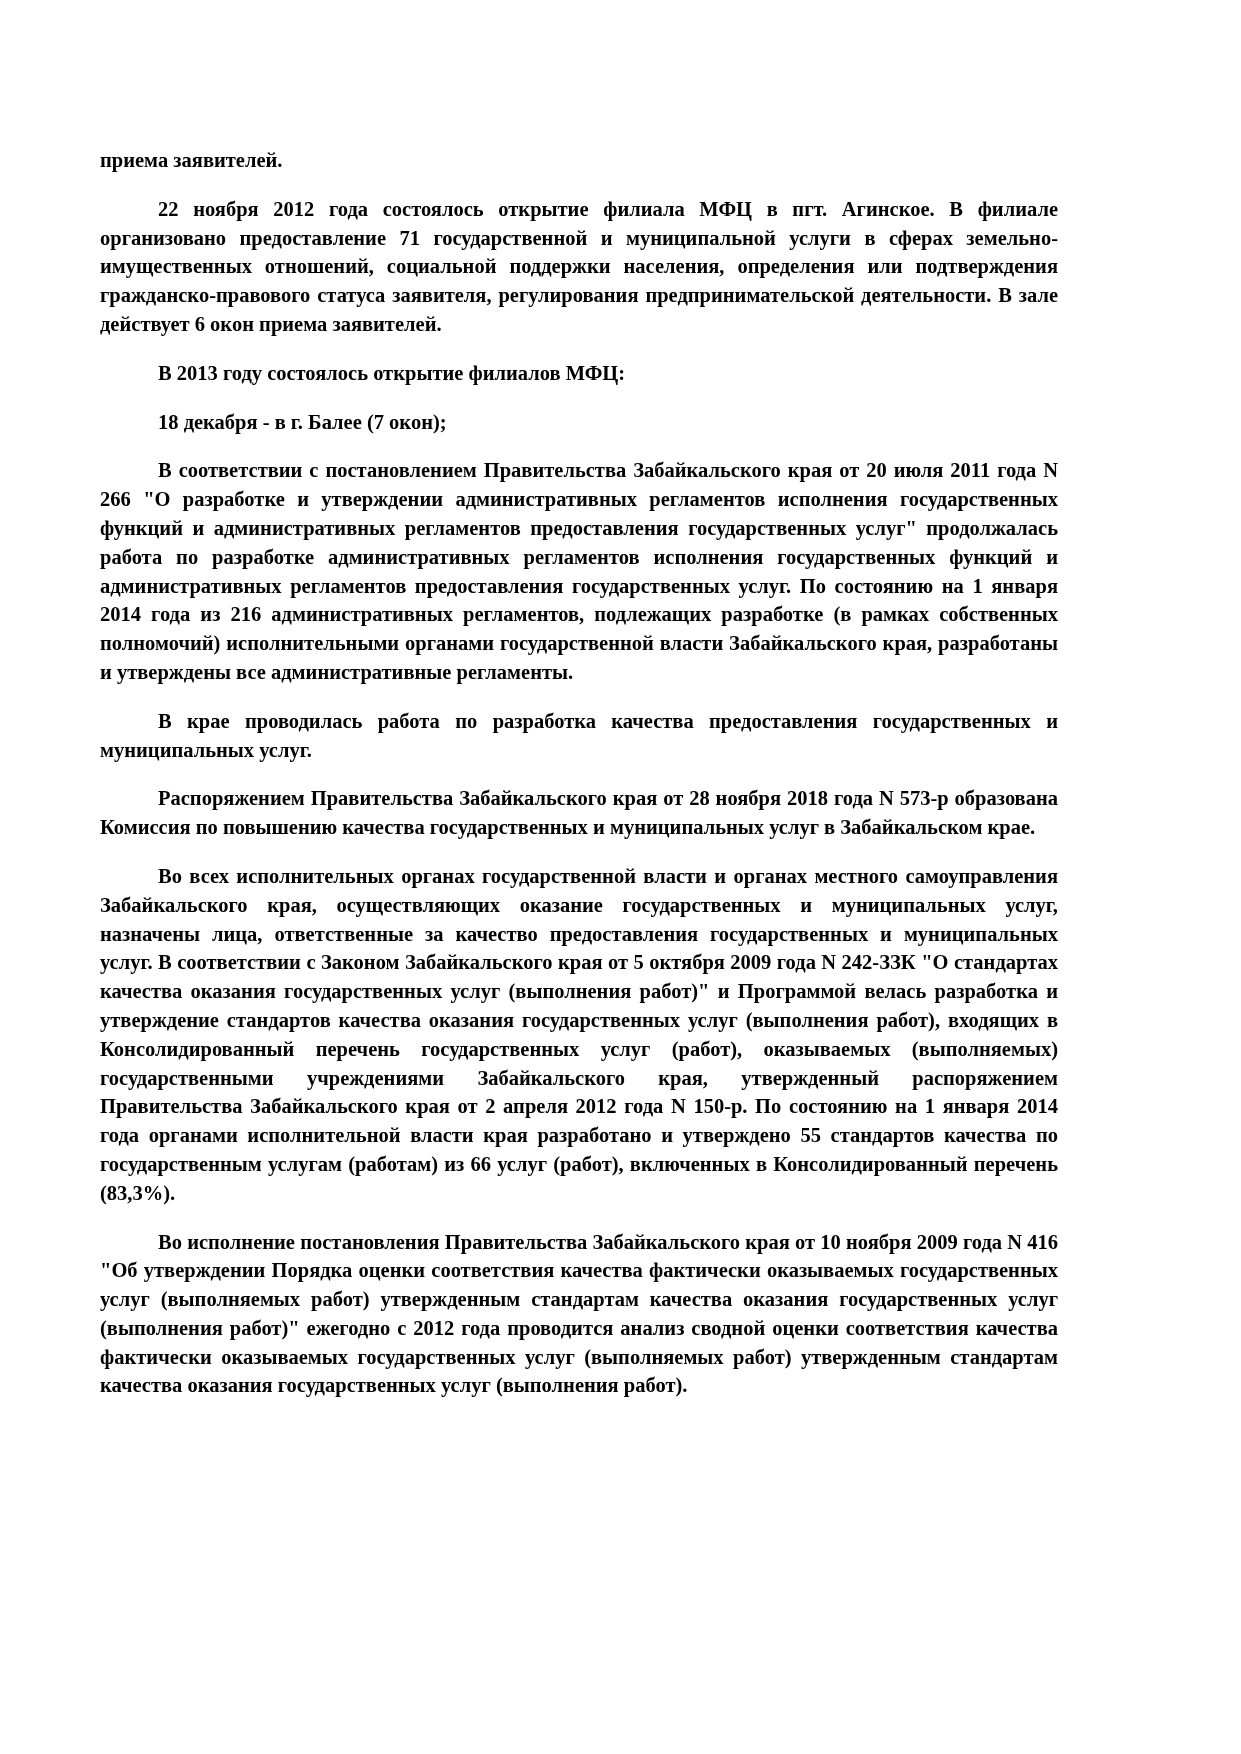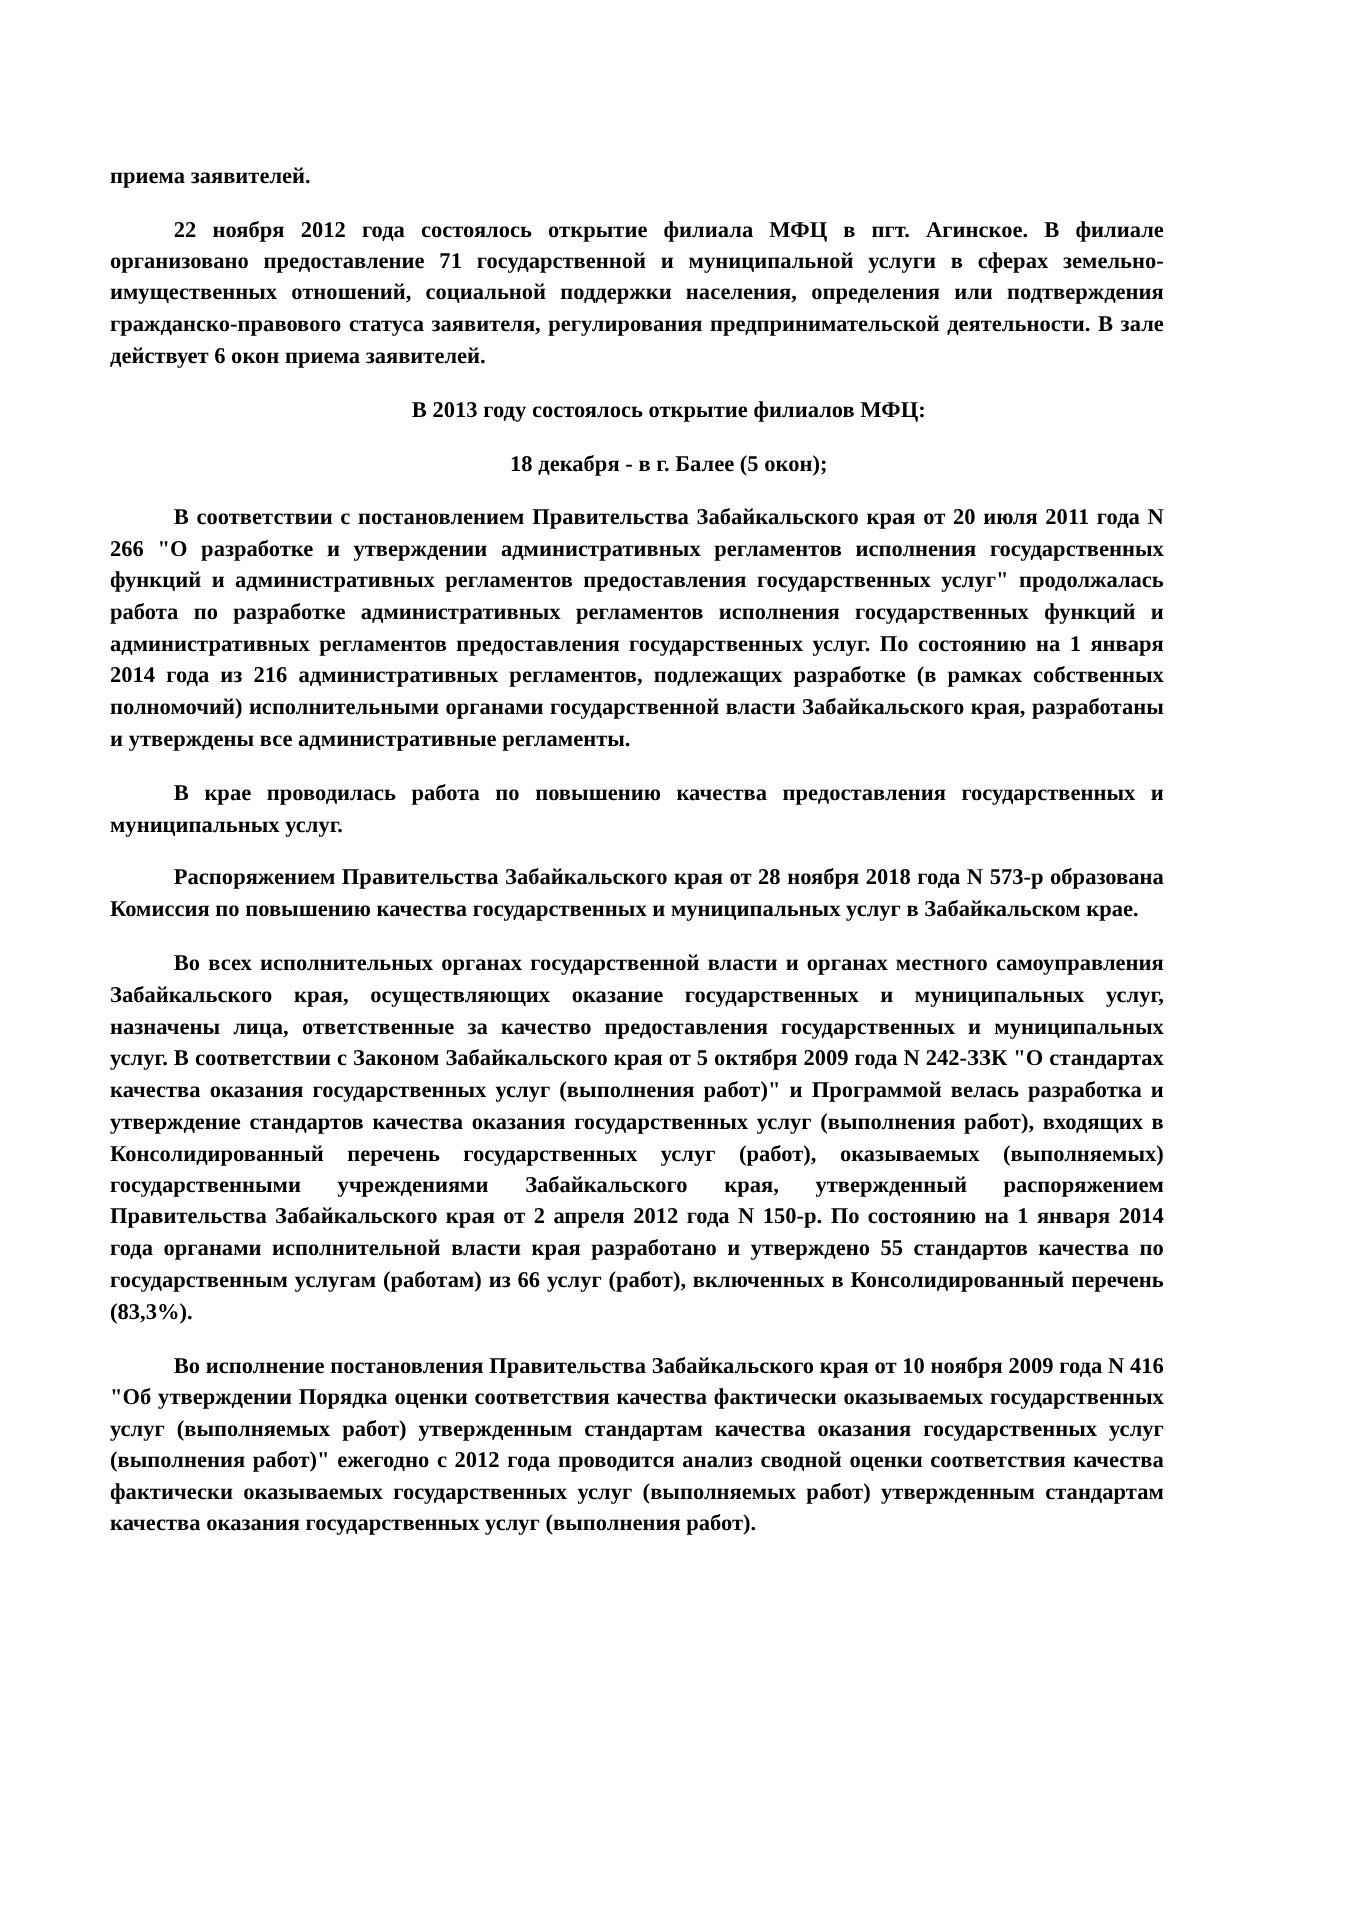--- a/index.html
+++ b/index.html
@@ -47,7 +47,7 @@
   p.indent { text-indent: 58px; }
 
   
-  p.nojustify { text-align: center; }
+  p.nojustify { text-align: left; }
 
   
   p.cont { text-indent: 0; text-align: left; }

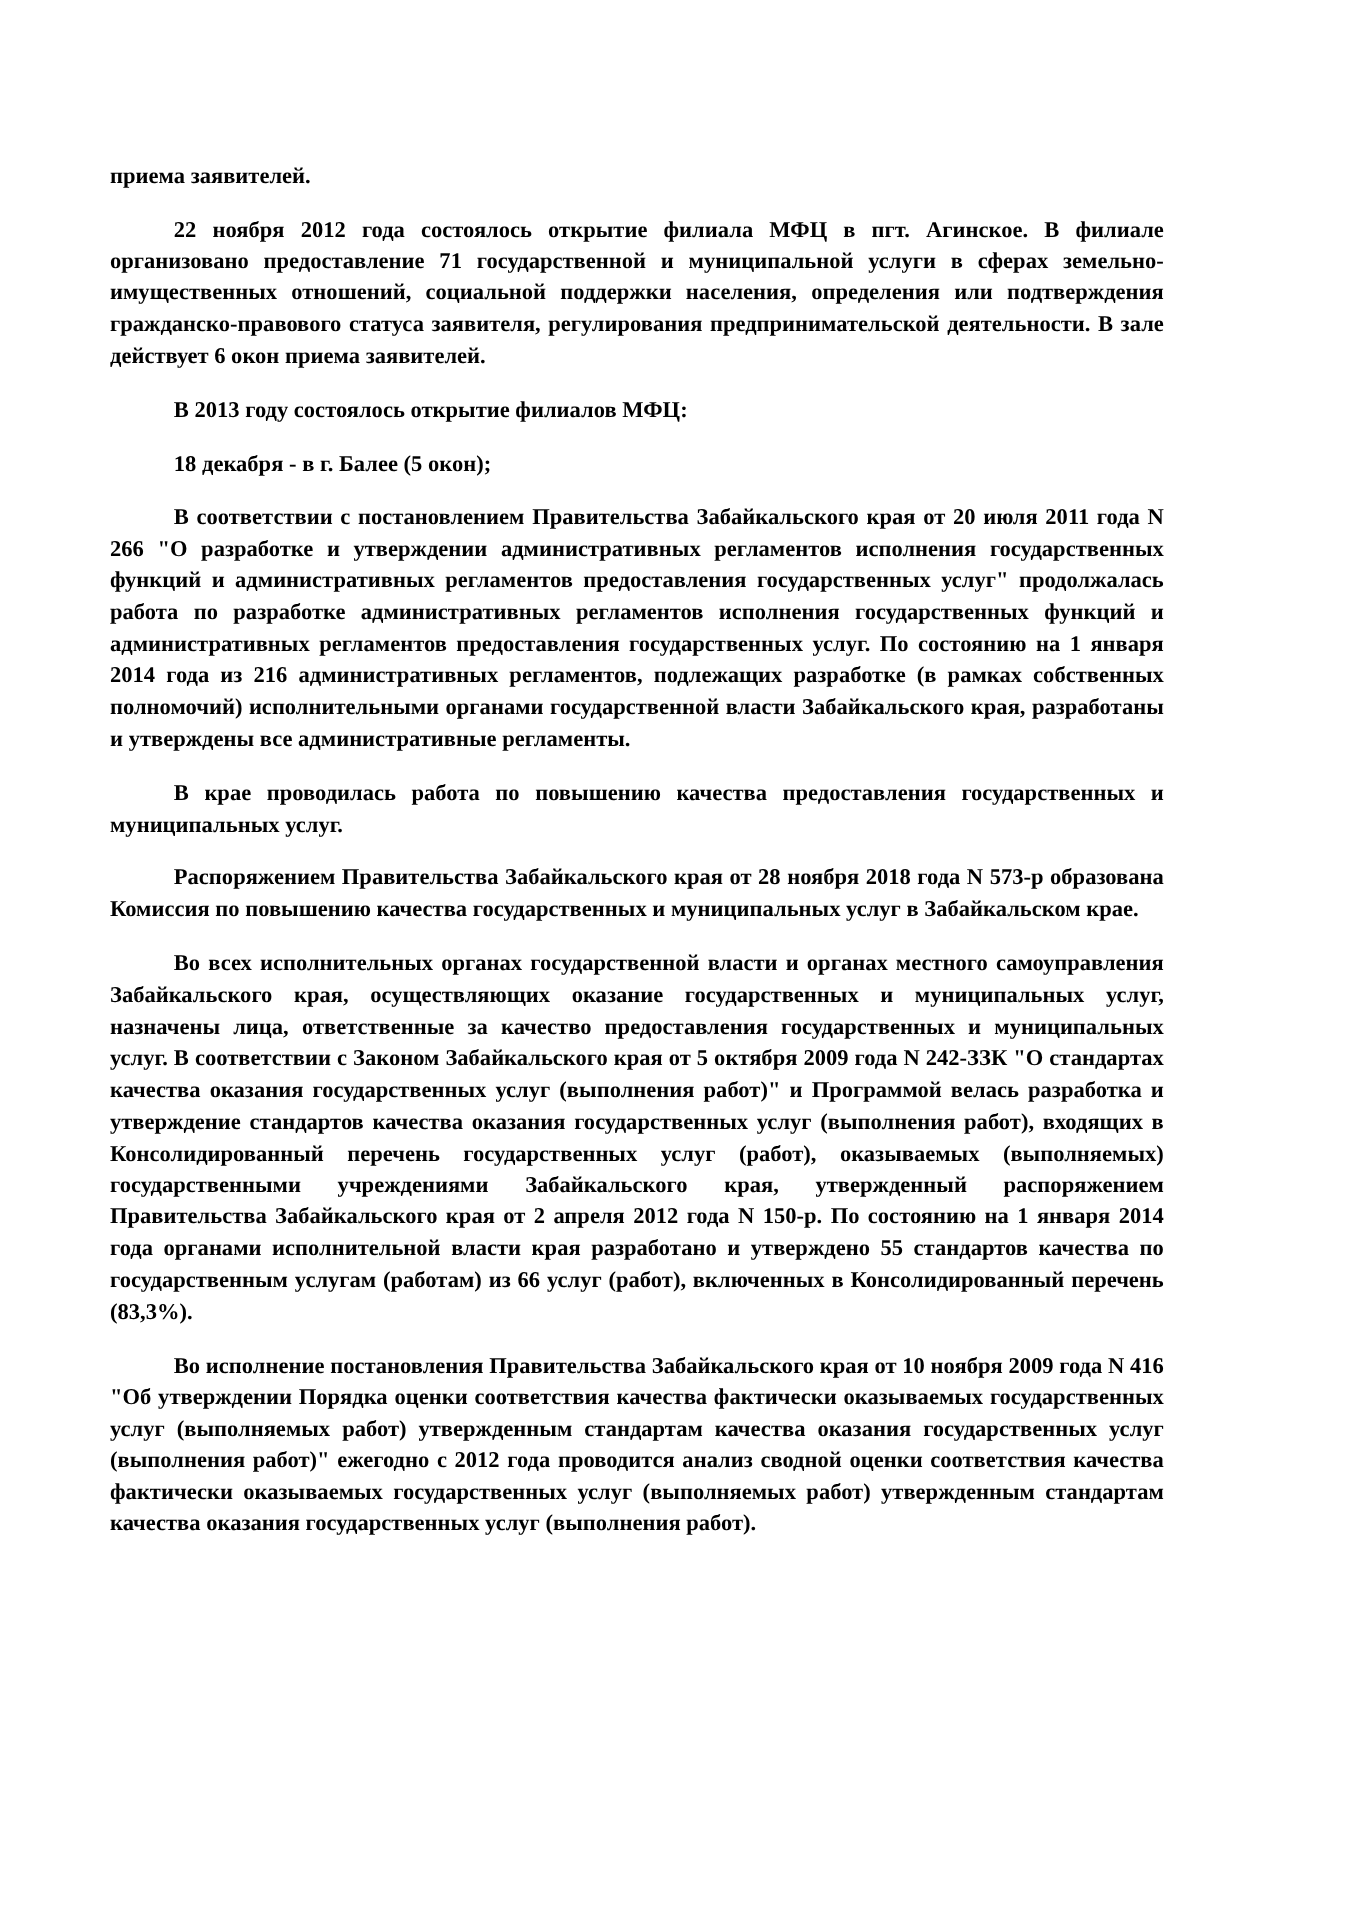--- a/index.html
+++ b/index.html
@@ -65,7 +65,7 @@
     <p class="para indent nojustify">В 2013 году состоялось открытие филиалов МФЦ:</p>
 
 
-    <p class="para indent nojustify">18 декабря - в г. Балее (5 окон);</p>
+    <p class="para indent nojustify">18 декабря - в г. Балее (7 окон);</p>
 
 
     <p class="para indent">В соответствии с постановлением Правительства Забайкальского края от 20 июля 2011 года N 266 "О разработке и утверждении административных регламентов исполнения государственных функций и административных регламентов предоставления государственных услуг" продолжалась работа по разработке административных регламентов исполнения государственных функций и административных регламентов предоставления государственных услуг. По состоянию на 1 января 2014 года из 216 административных регламентов, подлежащих разработке (в рамках собственных полномочий) исполнительными органами государственной власти Забайкальского края, разработаны и утверждены все административные регламенты.</p>

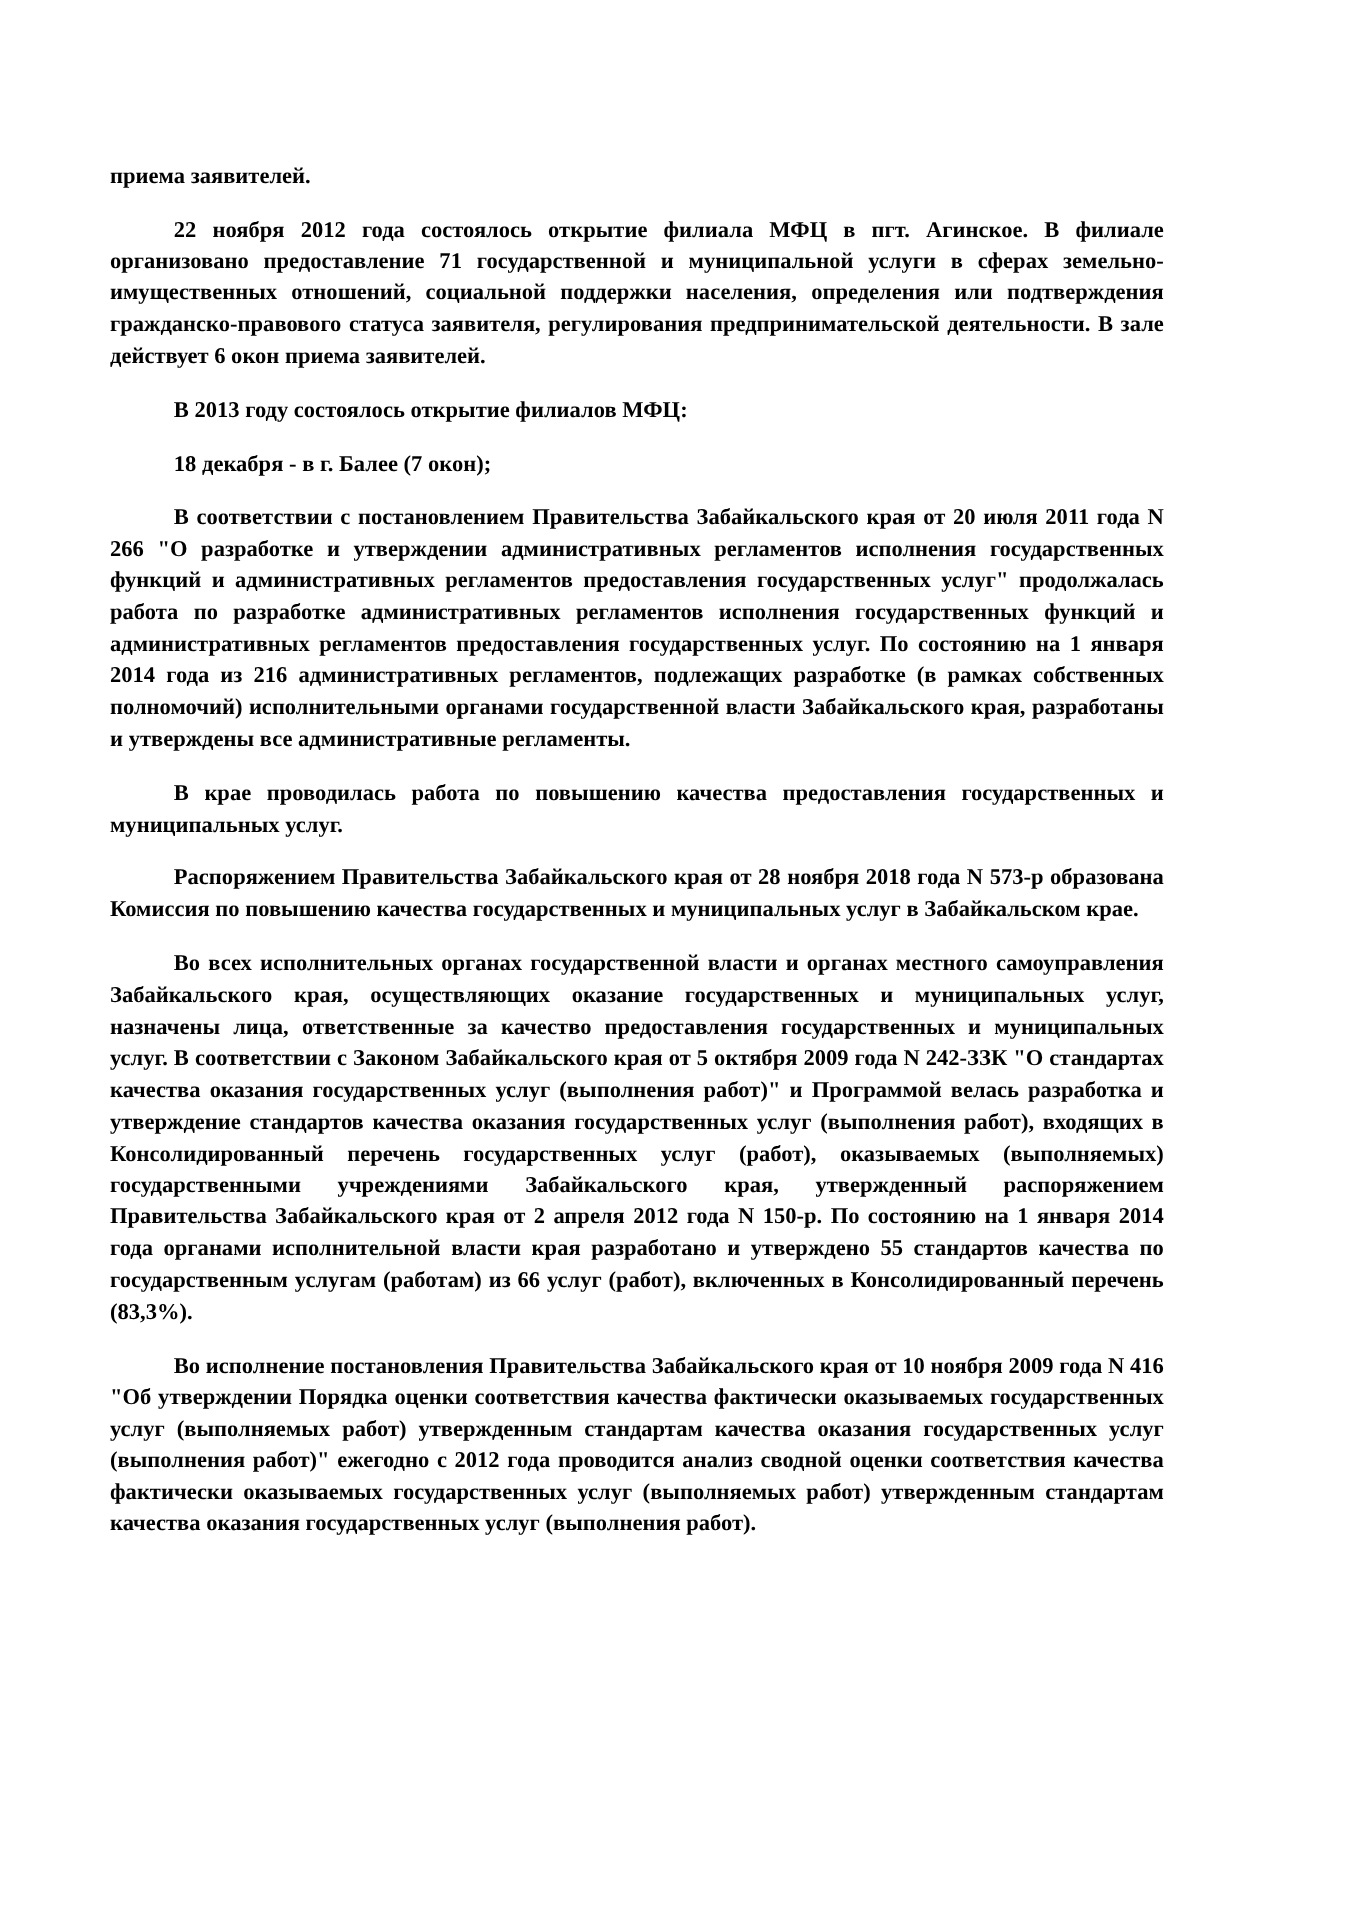--- a/index.html
+++ b/index.html
@@ -70,7 +70,7 @@
 
     <p class="para indent">В соответствии с постановлением Правительства Забайкальского края от 20 июля 2011 года N 266 "О разработке и утверждении административных регламентов исполнения государственных функций и административных регламентов предоставления государственных услуг" продолжалась работа по разработке административных регламентов исполнения государственных функций и административных регламентов предоставления государственных услуг. По состоянию на 1 января 2014 года из 216 административных регламентов, подлежащих разработке (в рамках собственных полномочий) исполнительными органами государственной власти Забайкальского края, разработаны и утверждены все административные регламенты.</p>
 
-    <p class="para indent">В крае проводилась работа по повышению качества предоставления государственных и муниципальных услуг.</p>
+    <p class="para indent">В крае проводилась работа по разработка качества предоставления государственных и муниципальных услуг.</p>
 
     <p class="para indent">Распоряжением Правительства Забайкальского края от 28 ноября 2018 года N 573-р образована Комиссия по повышению качества государственных и муниципальных услуг в Забайкальском крае.</p>
 

